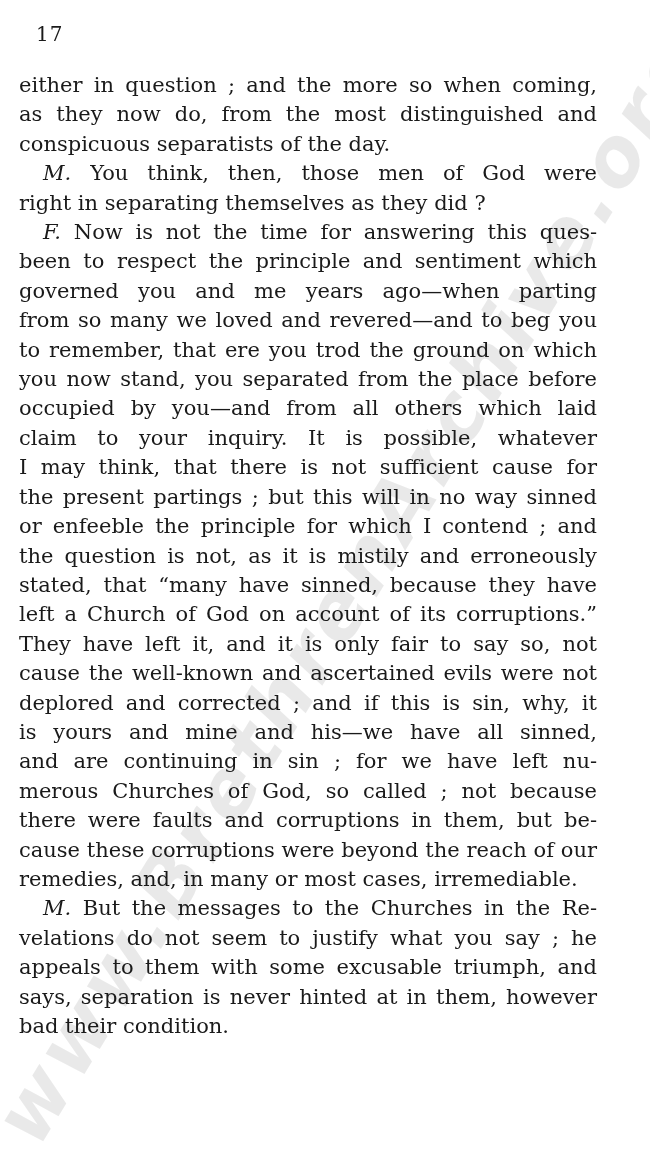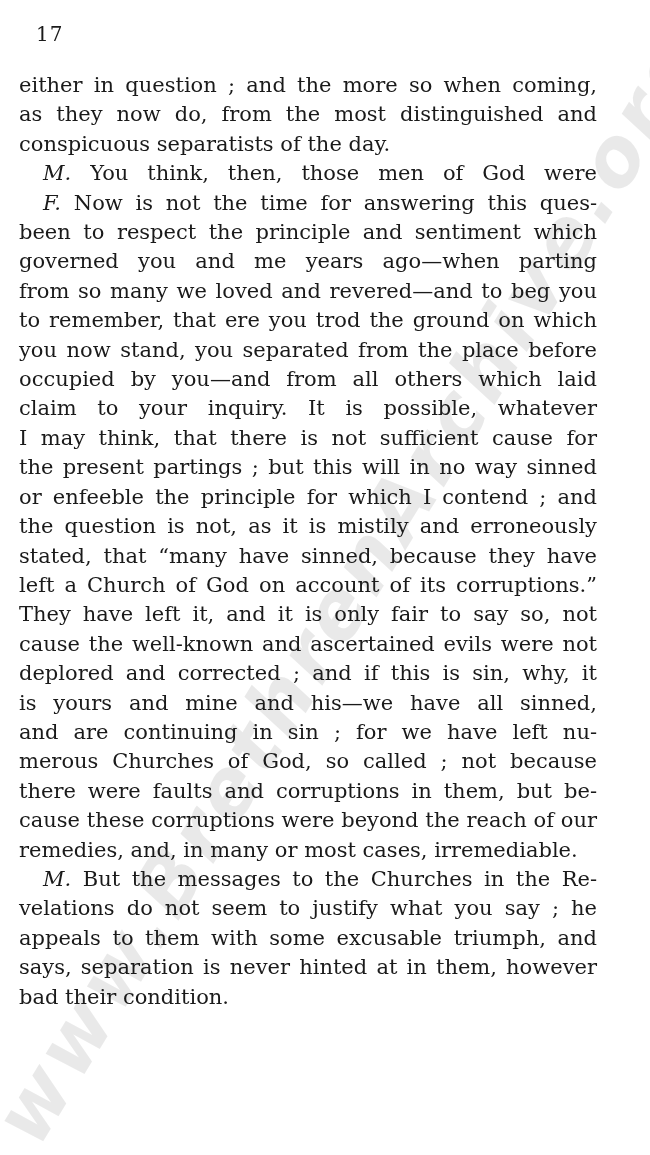--- a/index.html
+++ b/index.html
@@ -76,6 +76,7 @@
       <div class="line">as they now do, from the most distinguished and</div>
       <div class="line para-end">conspicuous separatists of the day.</div>
       <div class="line indent"><span class="speaker">M.</span> You think, then, those men of God were</div>
+      <div class="line para-end">right in separating themselves as they did ?</div>
       <div class="line indent"><span class="speaker">F.</span> Now is not the time for answering this ques-</div>
       <div class="line">been to respect the principle and sentiment which</div>
       <div class="line">governed you and me years ago—when parting</div>

